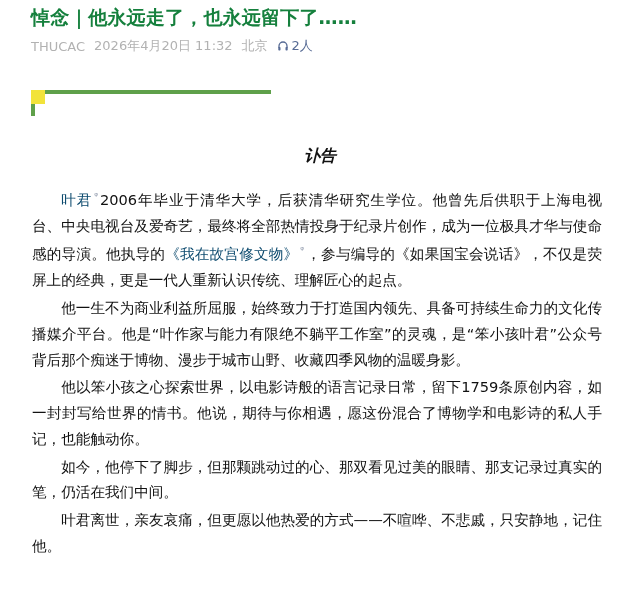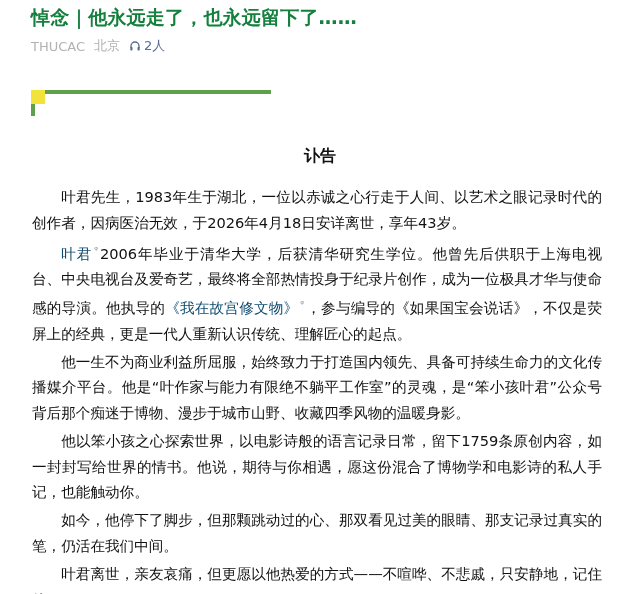--- a/index.html
+++ b/index.html
@@ -48,6 +48,7 @@
 
 <div class="meta">
   <span>THUCAC</span>
+  <span>2026年4月20日 11:32</span>
   <span>北京</span>
   <span class="listen">
     <svg width="12" height="12" viewBox="0 0 12 12">

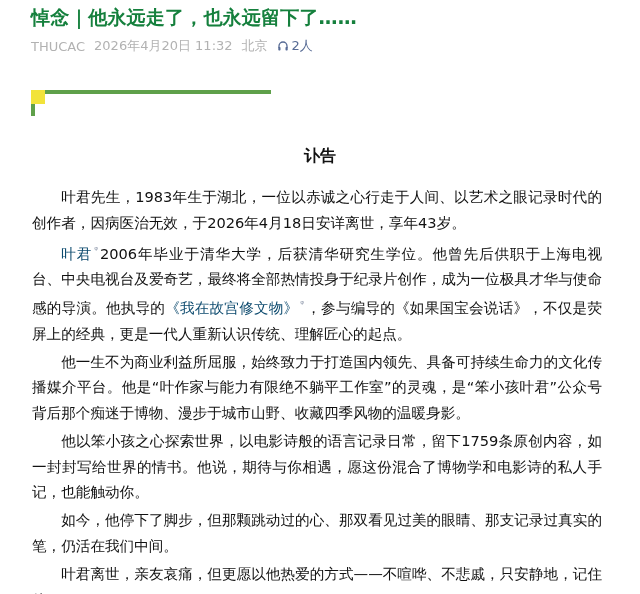--- a/index.html
+++ b/index.html
@@ -30,7 +30,7 @@
 
     .heading {
       position: absolute; left: 0; width: 640px; top: 146px; text-align: center;
-      font-size: 16px; font-weight: bold; color: #111;
+      font-size: 16px; font-weight: bold; color: #111; font-style: italic;
     }
 
     .content {

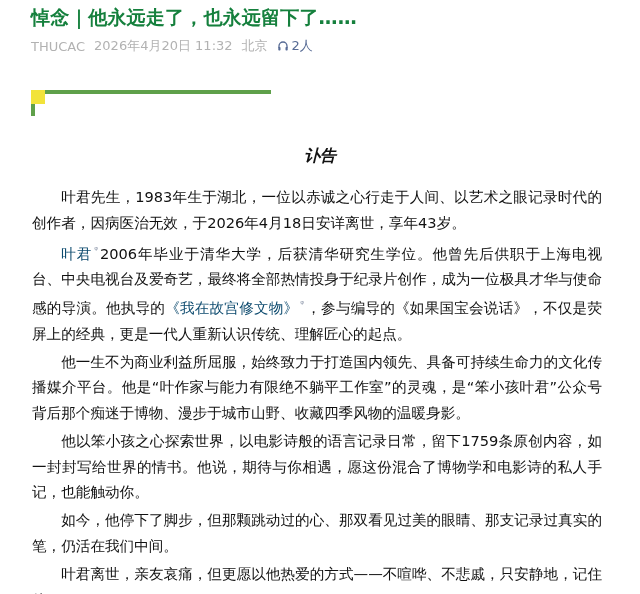--- a/index.html
+++ b/index.html
@@ -69,7 +69,6 @@
 <div class="heading">讣告</div>
 
 <div class="content">
-  <p>叶君先生，1983年生于湖北，一位以赤诚之心行走于人间、以艺术之眼记录时代的创作者，因病医治无效，于2026年4月18日安详离世，享年43岁。</p>
   <p><span class="link">叶君</span><span class="sup">ᵠ</span><span>2006年毕业于清华大学，后获清华研究生学位。他曾先后供职于上海电视台、中央电视台及爱奇艺，最终将全部热情投身于纪录片创作，成为一位极具才华与使命感的导演。他执导的</span><span class="link">《我在故宫修文物》</span><span class="sup">ᵠ</span><span>，参与编导的《如果国宝会说话》，不仅是荧屏上的经典，更是一代人重新认识传统、理解匠心的起点。</span></p>
   <p>他一生不为商业利益所屈服，始终致力于打造国内领先、具备可持续生命力的文化传播媒介平台。他是“叶作家与能力有限绝不躺平工作室”的灵魂，是“笨小孩叶君”公众号背后那个痴迷于博物、漫步于城市山野、收藏四季风物的温暖身影。</p>
   <p>他以笨小孩之心探索世界，以电影诗般的语言记录日常，留下1759条原创内容，如一封封写给世界的情书。他说，期待与你相遇，愿这份混合了博物学和电影诗的私人手记，也能触动你。</p>

